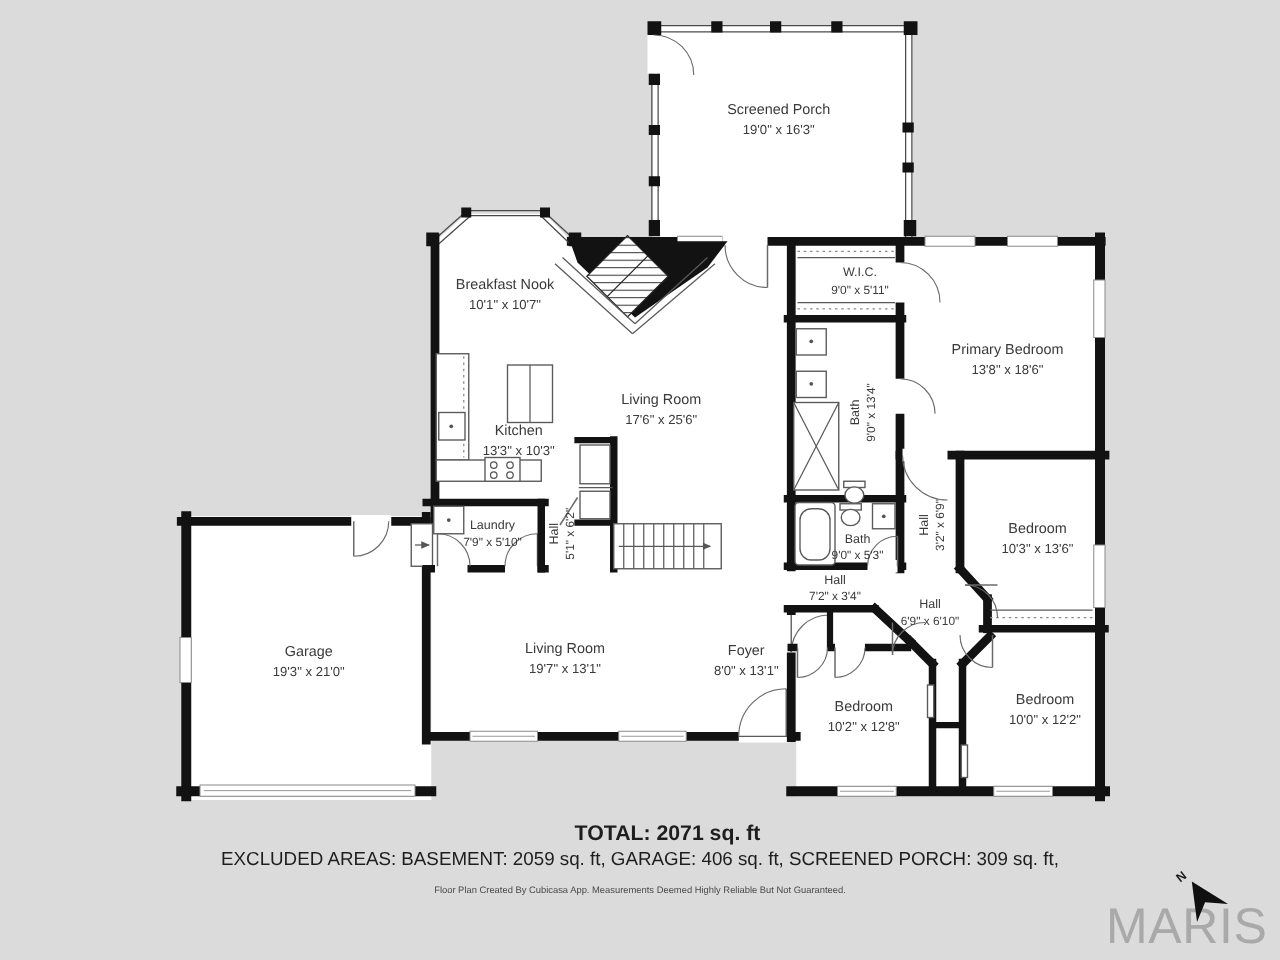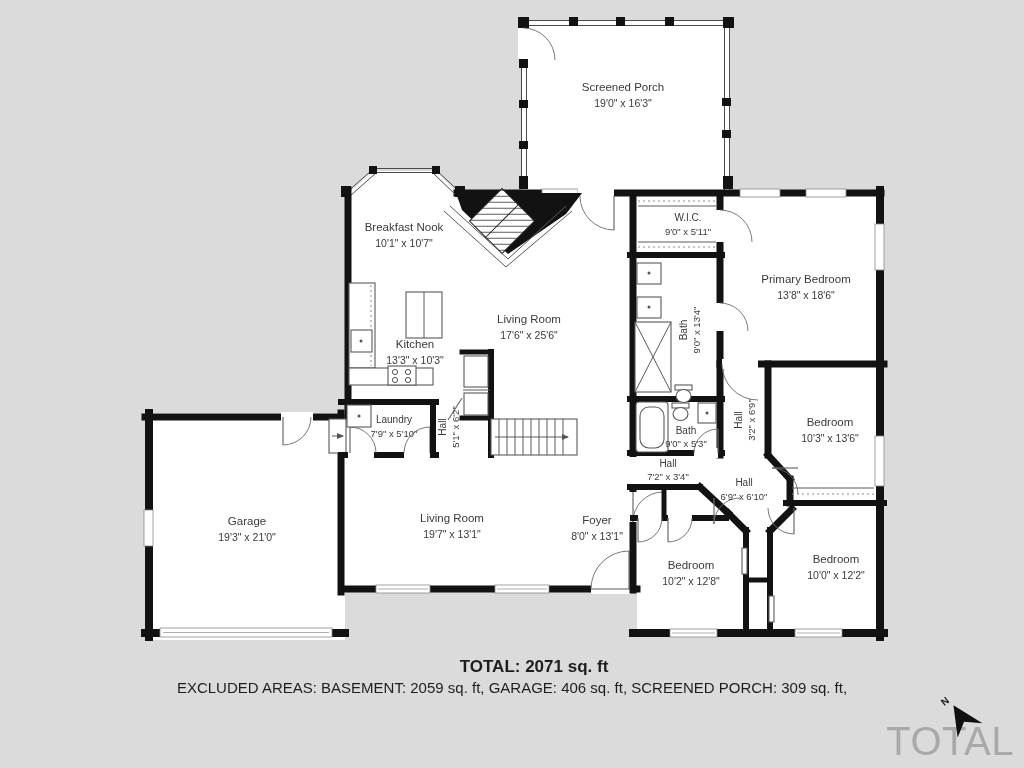--- a/index.html
+++ b/index.html
@@ -385,6 +385,7 @@
 <div class="footer">
   <div class="f-total">TOTAL: 2071 sq. ft</div>
   <div class="f-line">EXCLUDED AREAS: BASEMENT: 2059 sq. ft, GARAGE: 406 sq. ft, SCREENED PORCH: 309 sq. ft,</div>
+  <div class="f-disc">Floor Plan Created By Cubicasa App. Measurements Deemed Highly Reliable But Not Guaranteed.</div>
 </div>
 
 <div class="logo">

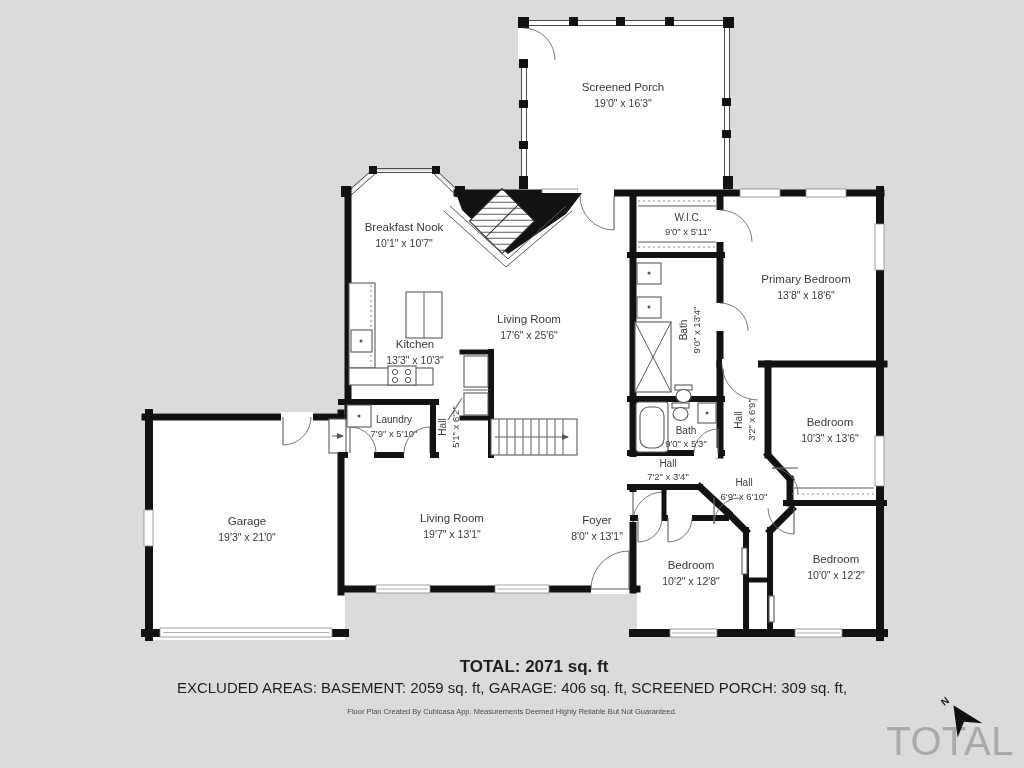--- a/index.html
+++ b/index.html
@@ -389,7 +389,7 @@
 </div>
 
 <div class="logo">
-  <div class="logo-text">TOTAL</div>
+  <div class="logo-text">MARIS</div>
   <svg class="north" width="52" height="52" viewBox="0 0 52 52">
     <g transform="translate(8,8)">
       <text class="north-n" x="3" y="8" transform="rotate(-38 3 8)">N</text>

